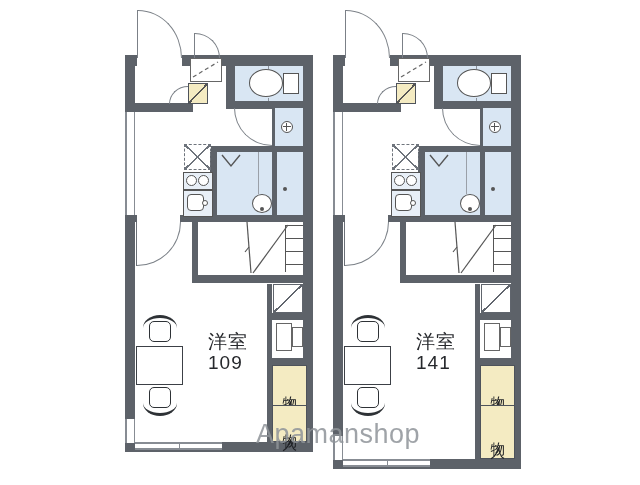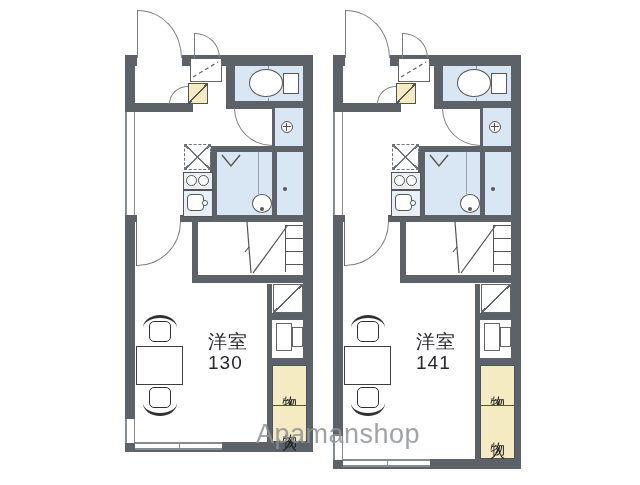--- a/index.html
+++ b/index.html
@@ -198,7 +198,7 @@
     <div class="chair-back chair-back--bottom"></div>
     <div class="room-label">
       <span>洋室</span>
-      <span>130</span>
+      <span>109</span>
     </div>
   </div>
 

